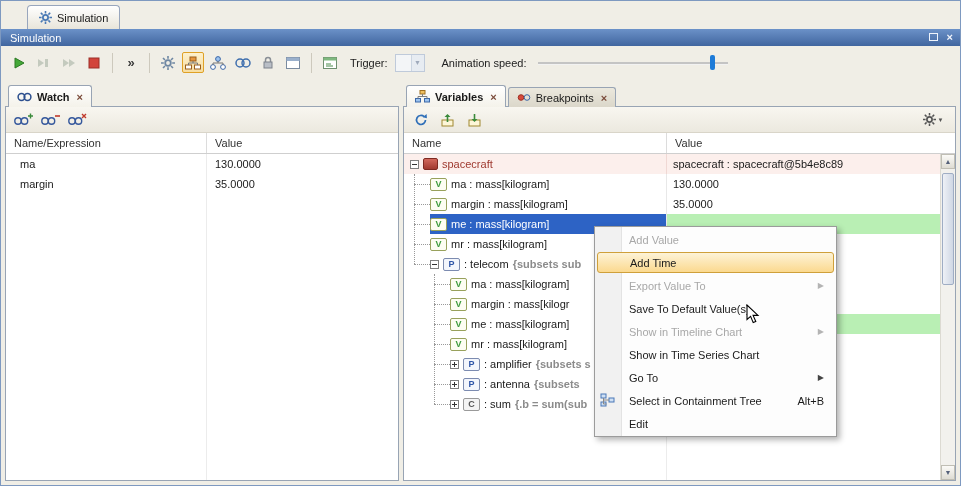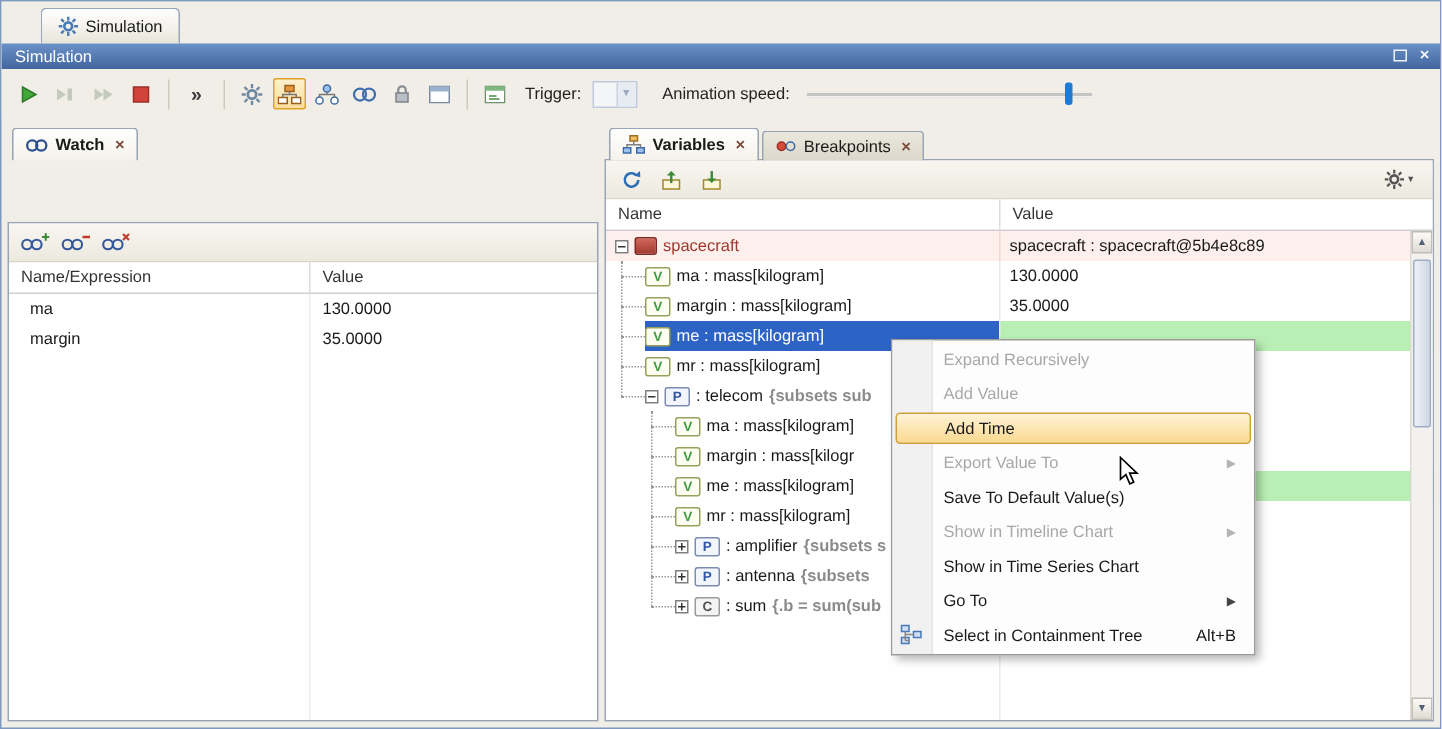--- a/index.html
+++ b/index.html
@@ -37,7 +37,7 @@
   
   .content { position:absolute; top:78px; left:0; right:0; bottom:0; display:flex; gap:4px; padding:4px; }
   .panel { display:flex; flex-direction:column; min-width:0; }
-  .panel.left { width:394px; flex:none;gap:42px; }
+  .panel.left { width:394px; flex:none; }
   .panel.right { flex:1; }
   .tabs-row { height:24px; display:flex; align-items:flex-end; gap:2px; padding-left:3px; position:relative; z-index:2; }
   .ptab { display:flex; align-items:center; gap:5px; padding:0 8px; height:22px; border:1px solid #98a4b4; border-bottom:none;

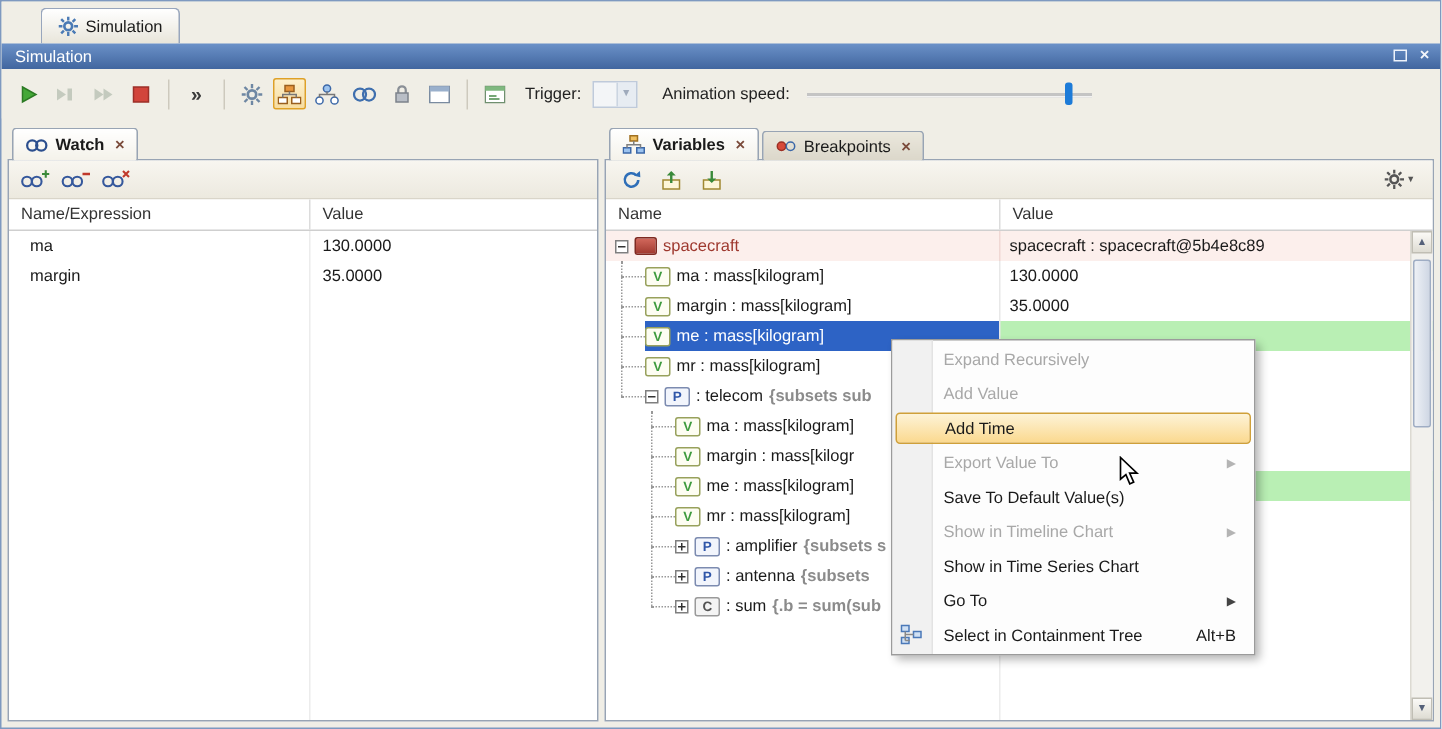--- a/index.html
+++ b/index.html
@@ -533,9 +533,6 @@
 
   <div class="menu">
     <div class="mitem d">
-      <span>Expand Recursively</span>
-    </div>
-    <div class="mitem d">
       <span>Add Value</span>
     </div>
     <div class="mitem hl">

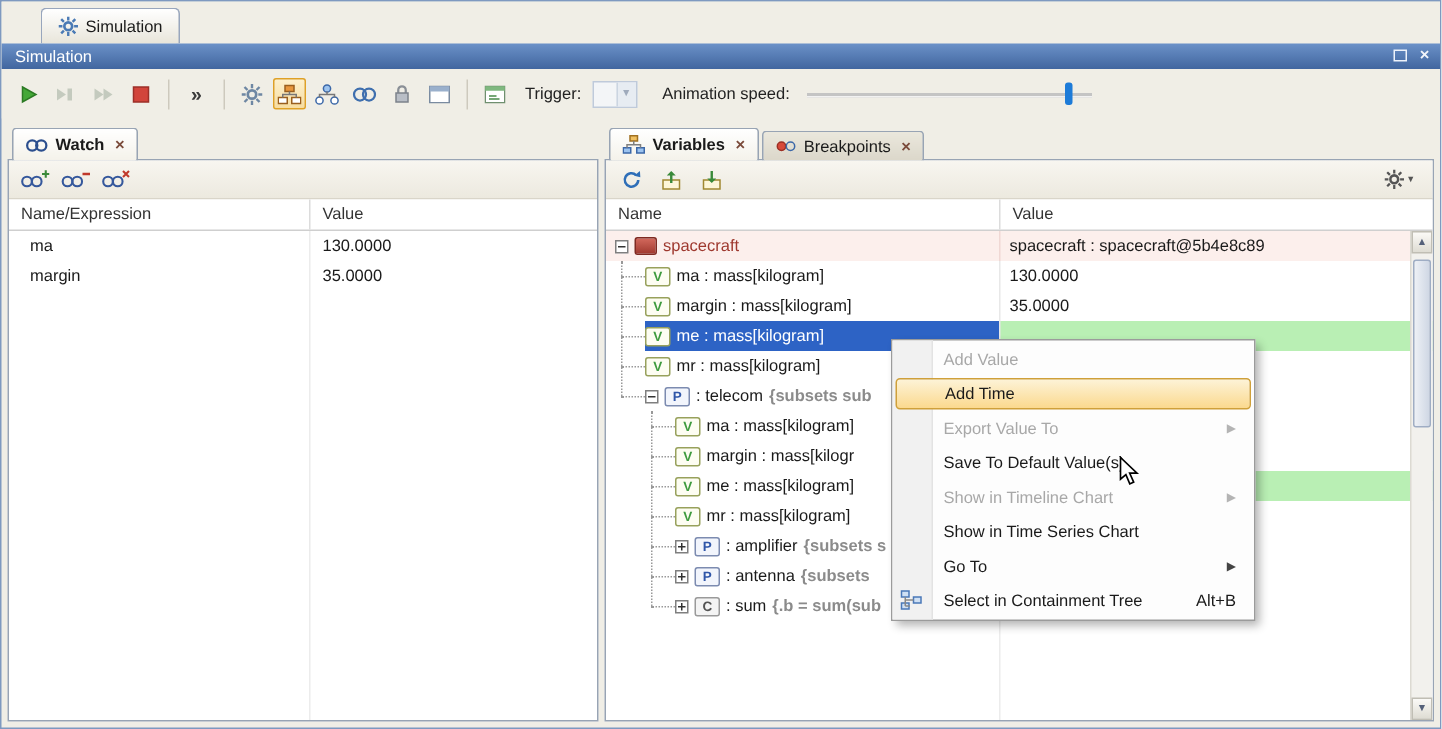--- a/index.html
+++ b/index.html
@@ -568,6 +568,9 @@
       <span>Select in Containment Tree</span>
       <span class="shortcut">Alt+B</span>
     </div>
+    <div class="mitem">
+      <span>Edit</span>
+    </div>
   </div>
 
   <span class="cursor">

